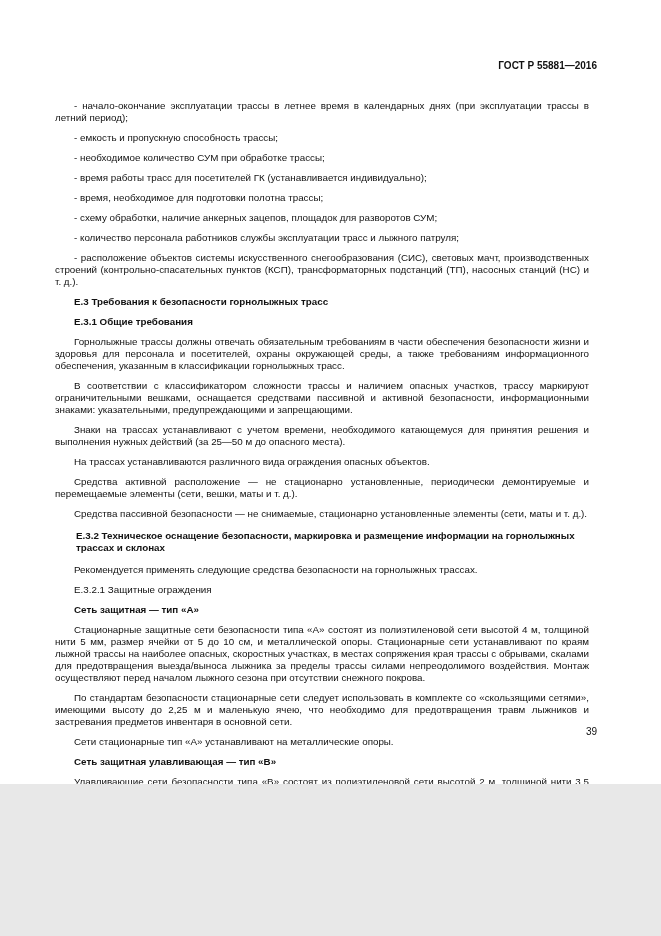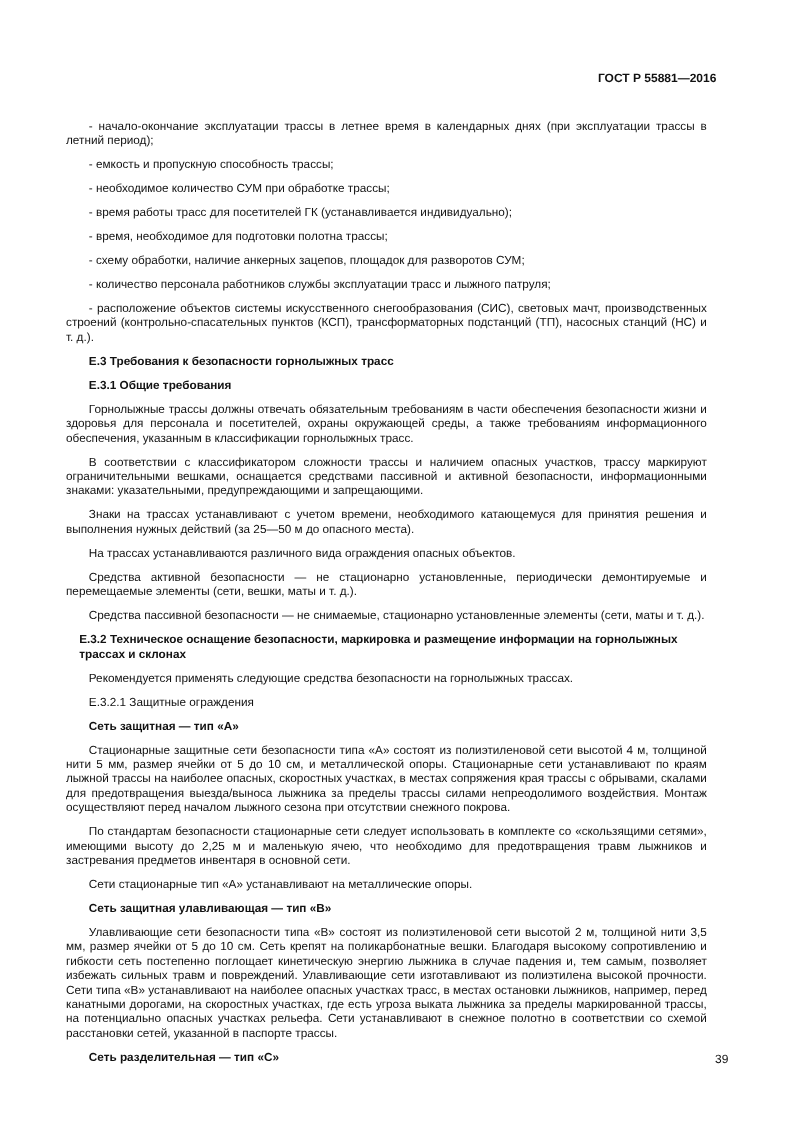--- a/index.html
+++ b/index.html
@@ -6,7 +6,7 @@
   .page {
     position: relative;
     width: 661px;
-    height: 936px;
+    height: 784px;
     margin: 0 auto;
     background: #ffffff;
     font-family: "Liberation Sans", sans-serif;

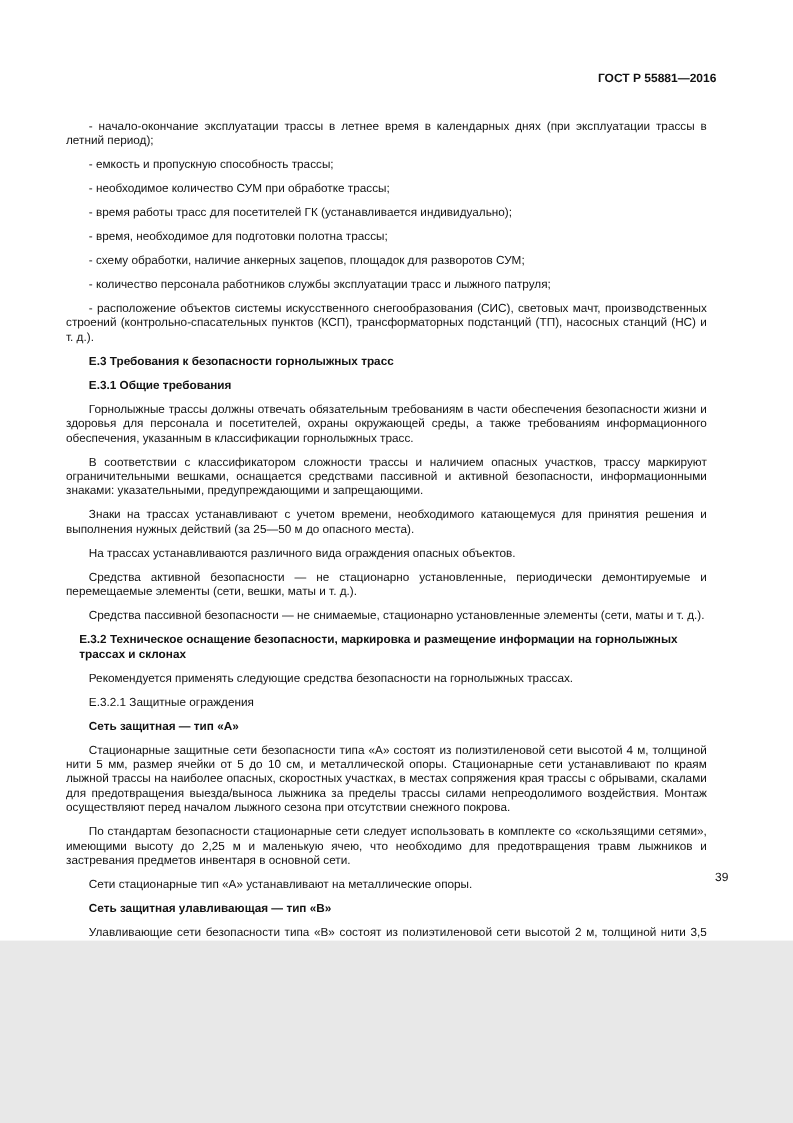--- a/index.html
+++ b/index.html
@@ -74,7 +74,7 @@
     <p class="para">В соответствии с классификатором сложности трассы и наличием опасных участков, трассу маркируют ограничительными вешками, оснащается средствами пассивной и активной безопасности, информационными знаками: указательными, предупреждающими и запрещающими.</p>
     <p class="para">Знаки на трассах устанавливают с учетом времени, необходимого катающемуся для принятия решения и выполнения нужных действий (за 25—50 м до опасного места).</p>
     <p class="para">На трассах устанавливаются различного вида ограждения опасных объектов.</p>
-    <p class="para">Средства активной безопасности — не стационарно установленные, периодически демонтируемые и перемещаемые элементы (сети, вешки, маты и т. д.).</p>
+    <p class="para">Средства активной расположение — не стационарно установленные, периодически демонтируемые и перемещаемые элементы (сети, вешки, маты и т. д.).</p>
     <p class="para">Средства пассивной безопасности — не снимаемые, стационарно установленные элементы (сети, маты и т. д.).</p>
 
     <p class="heading-block">Е.3.2 Техническое оснащение безопасности, маркировка и размещение информации на горнолыжных трассах и склонах</p>

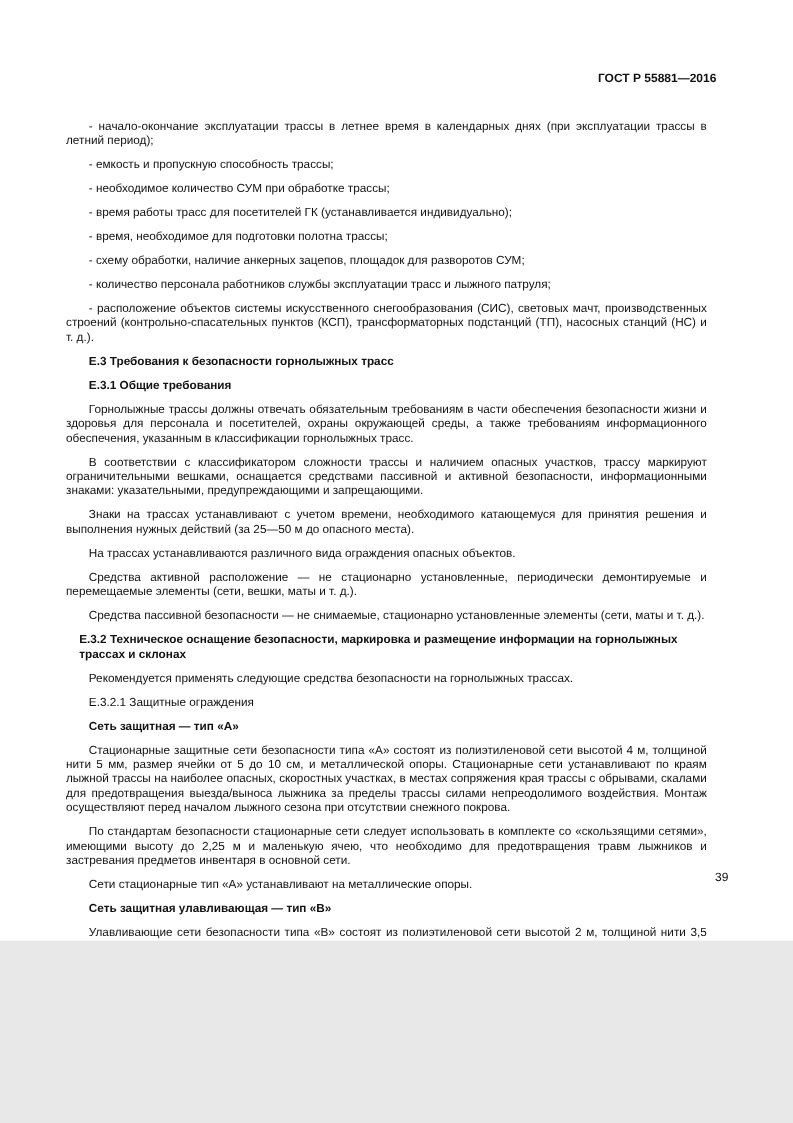--- a/index.html
+++ b/index.html
@@ -37,7 +37,7 @@
   }
   .bold { font-weight: bold; }
   .heading-block {
-    margin: 0;
+    margin: 10px;
     padding-left: 19px;
     text-indent: 0;
     text-align: left;

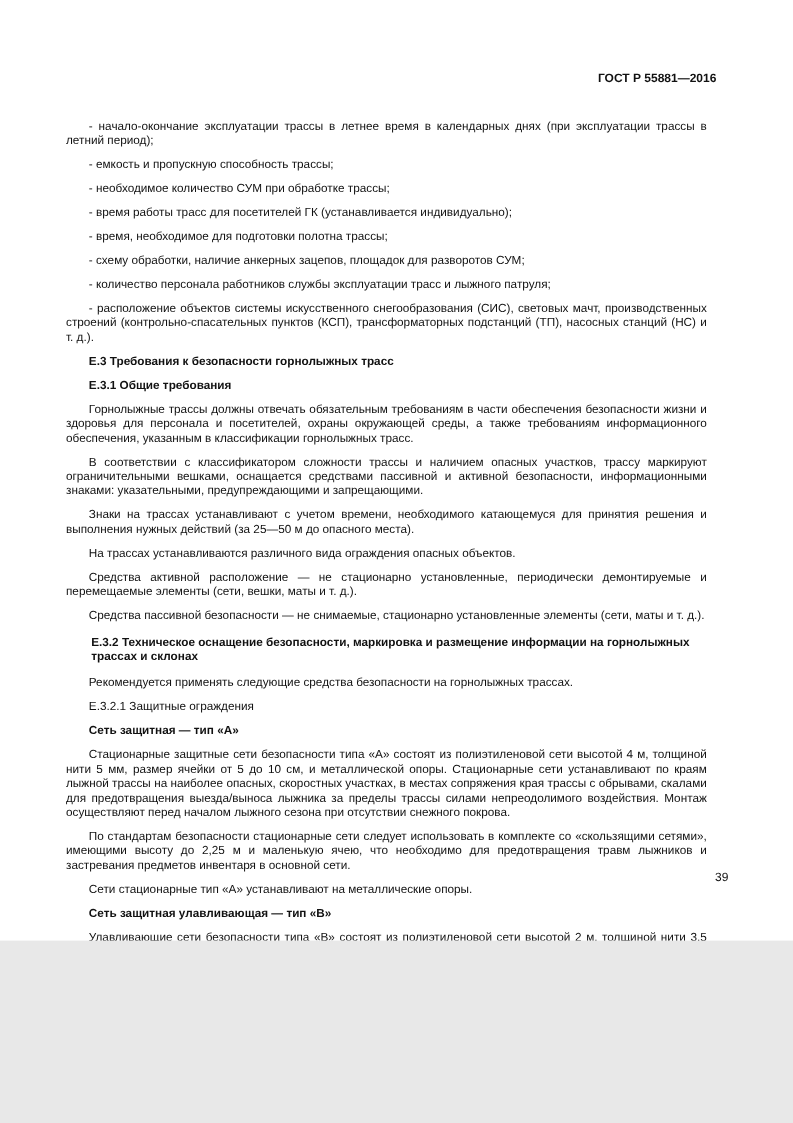--- a/index.html
+++ b/index.html
@@ -46,7 +46,7 @@
   .doc-footer {
     position: absolute;
     bottom: 47px;
-    right: 54px;
+    right: 64px;
     font-size: 10px;
   }
 </style>

